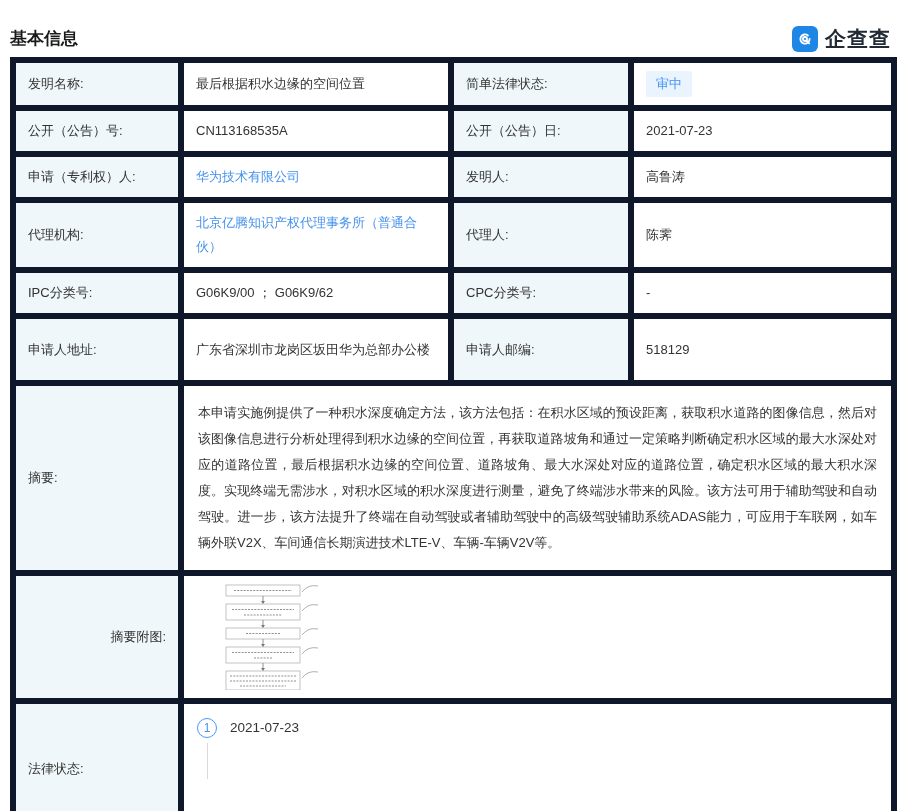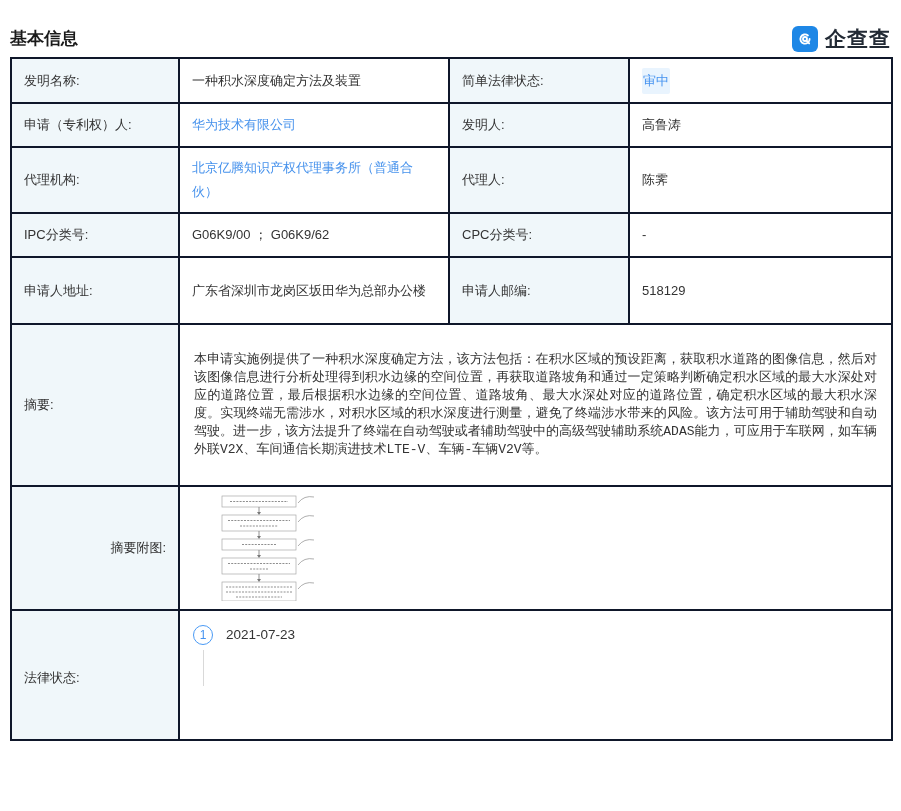--- a/index.html
+++ b/index.html
@@ -45,7 +45,7 @@
     table-layout: fixed;
   }
   .info-table td {
-    border: 2px solid #0f172a;
+    border: 6px solid #0f172a;
     font-size: 13px;
     color: #333;
     padding: 8px 12px;

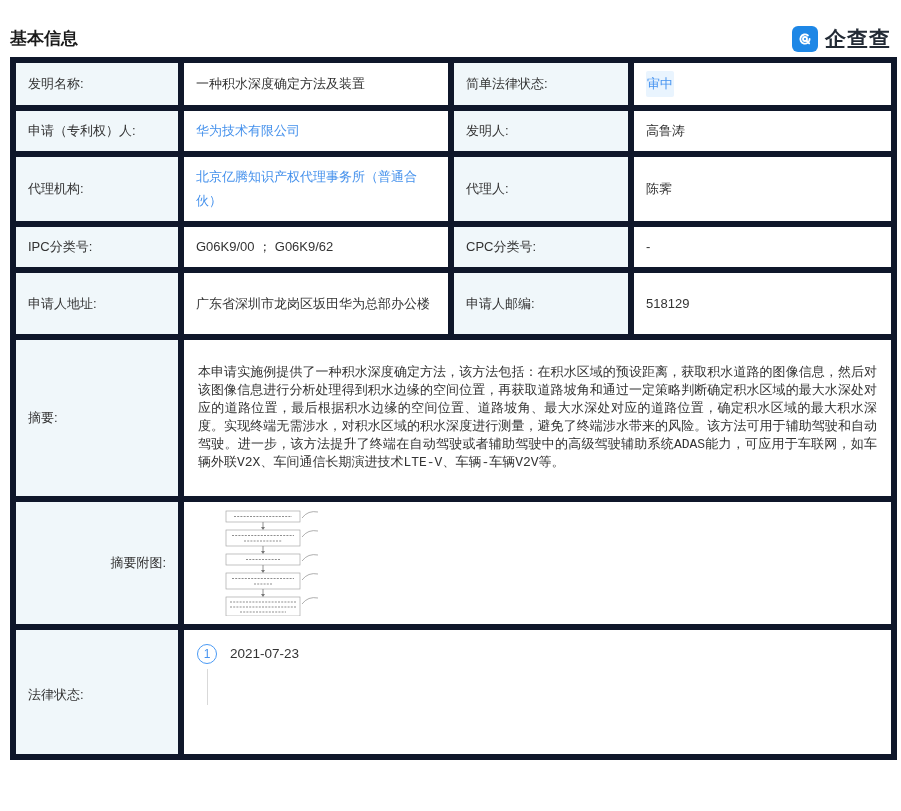--- a/index.html
+++ b/index.html
@@ -137,7 +137,7 @@
     <tbody>
         <tr class="h45">
       <td class="lbl">发明名称:</td>
-      <td>一种积水深度确定方法及装置</td>
+      <td>最后根据积水边缘的空间位置</td>
       <td class="lbl">简单法律状态:</td>
       <td>
         <span class="badge">审中</span>

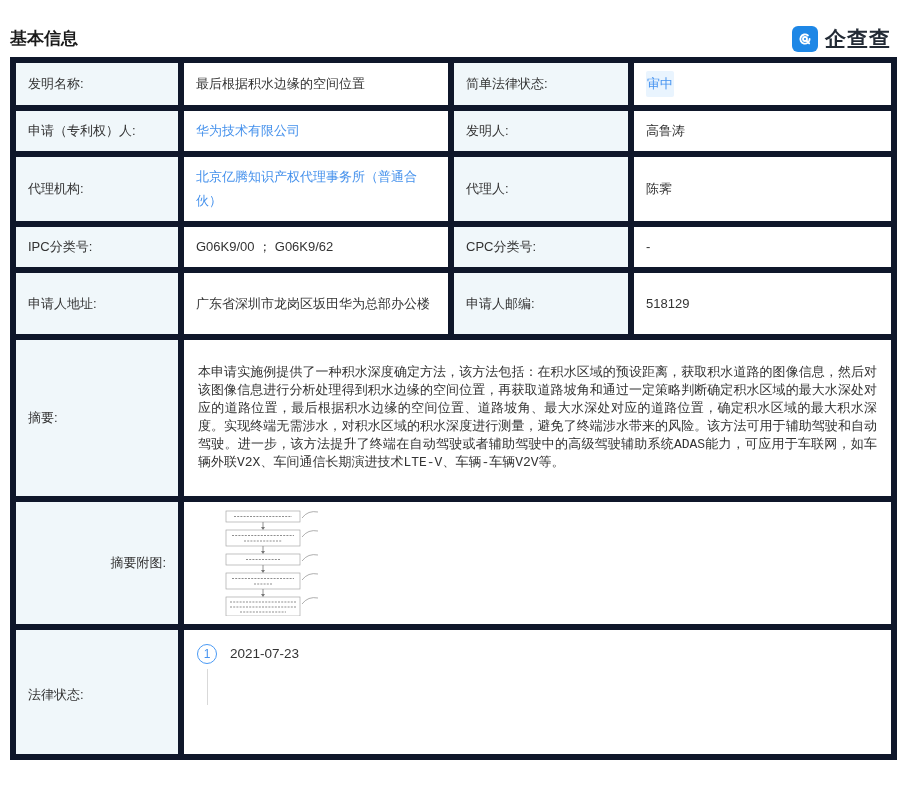--- a/index.html
+++ b/index.html
@@ -72,7 +72,7 @@
     color: #4693f0;
     font-size: 13px;
     line-height: 18px;
-    padding: 4px 1px;
+    padding: 4px 10px;
     border-radius: 2px;
   }
   a.link { color: #4591ec; text-decoration: none; cursor: pointer; }

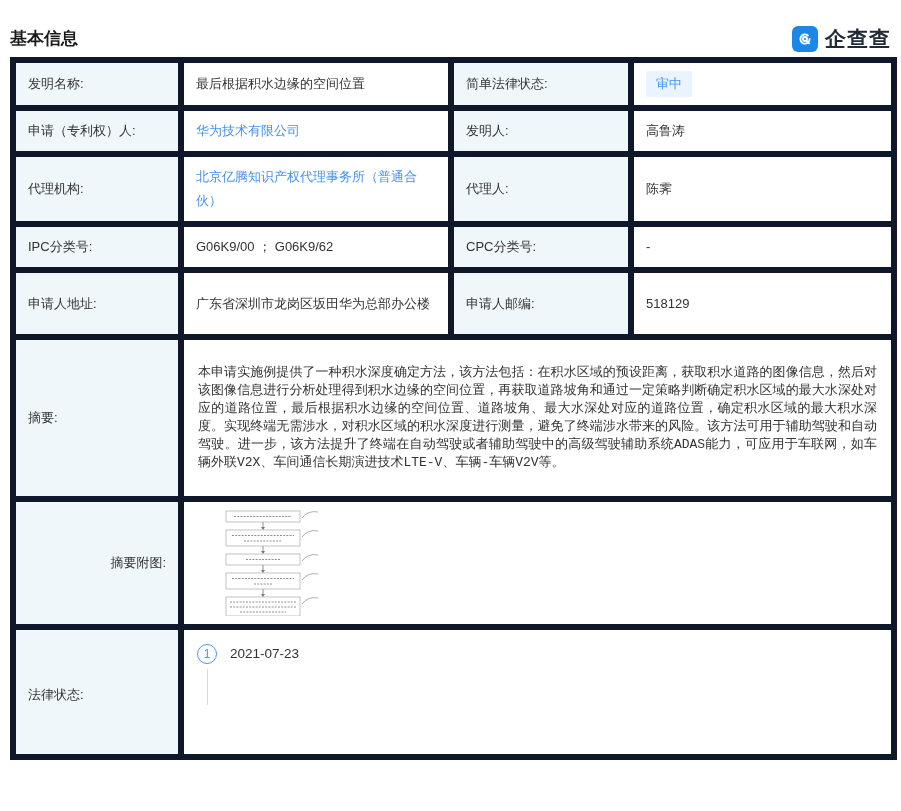--- a/index.html
+++ b/index.html
@@ -145,6 +145,12 @@
     </tr>
 
 
+    <tr class="h44">
+      <td class="lbl">公开（公告）号:</td>
+      <td>CN113168535A</td>
+      <td class="lbl">公开（公告）日:</td>
+      <td>2021-07-23</td>
+    </tr>
 
 
     <tr class="h44">

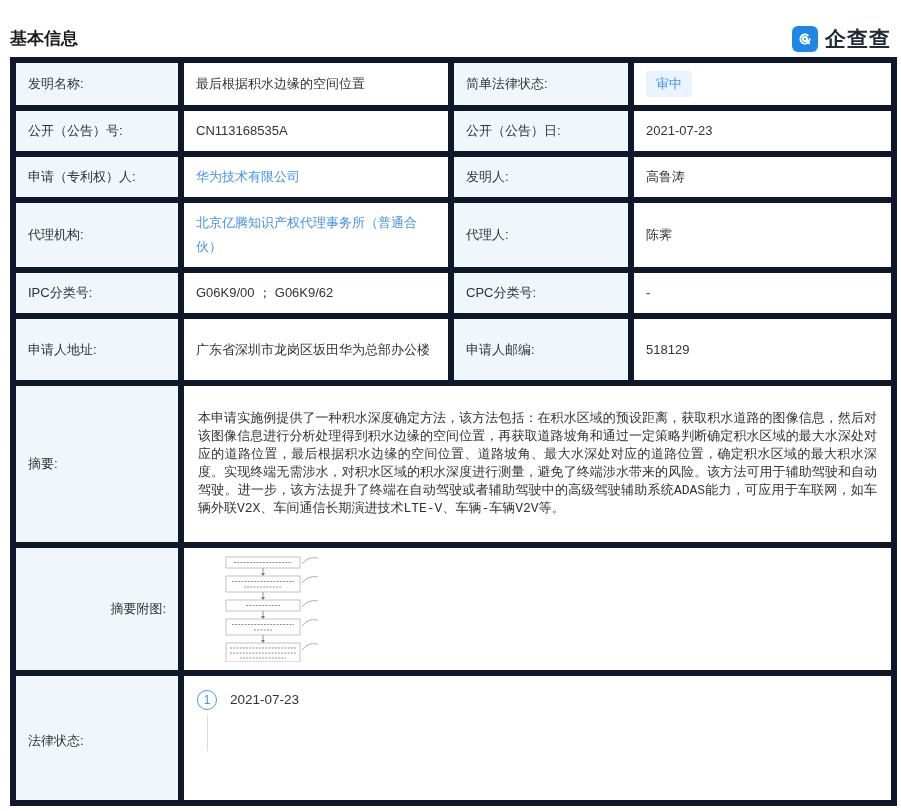--- a/index.html
+++ b/index.html
@@ -77,7 +77,7 @@
   }
   a.link { color: #4591ec; text-decoration: none; cursor: pointer; }
 
-  td.abstract-cell { line-height: 18px; text-align: justify; padding: 14px 14px; font-family: Liberation Mono, monospace; }
+  td.abstract-cell { line-height: 26px; text-align: justify; padding: 14px 14px; }
 
   
   .figure-wrap { margin-left: 14px; }

